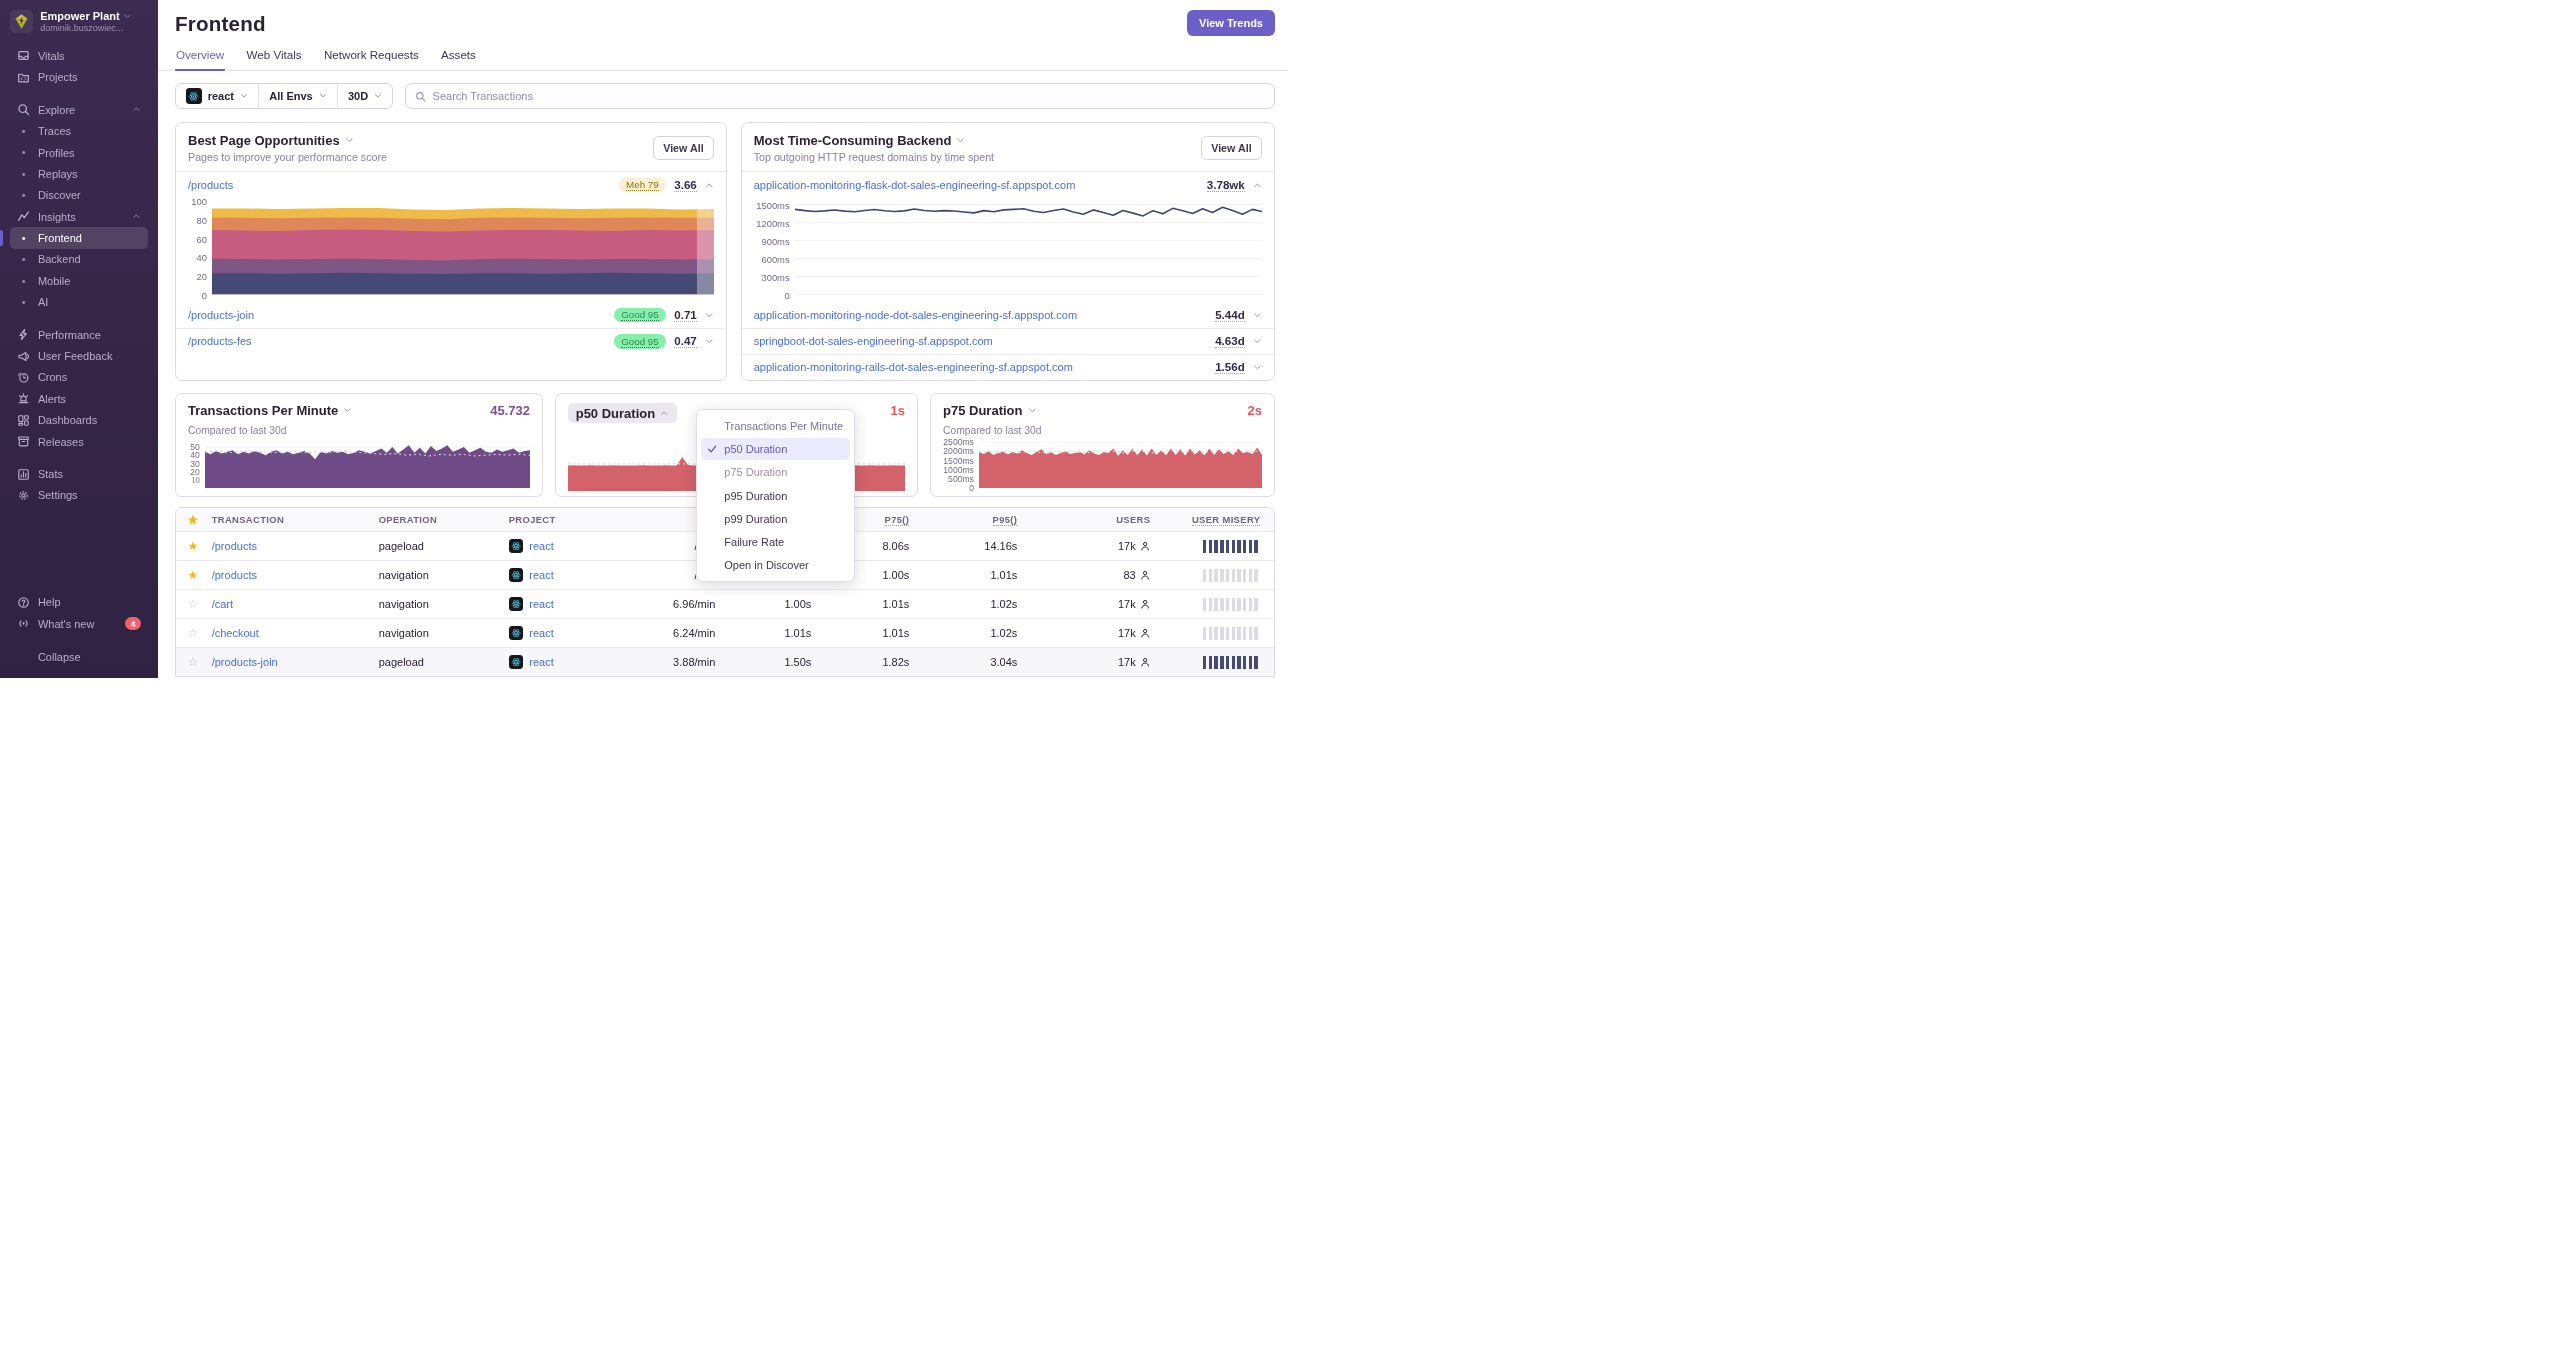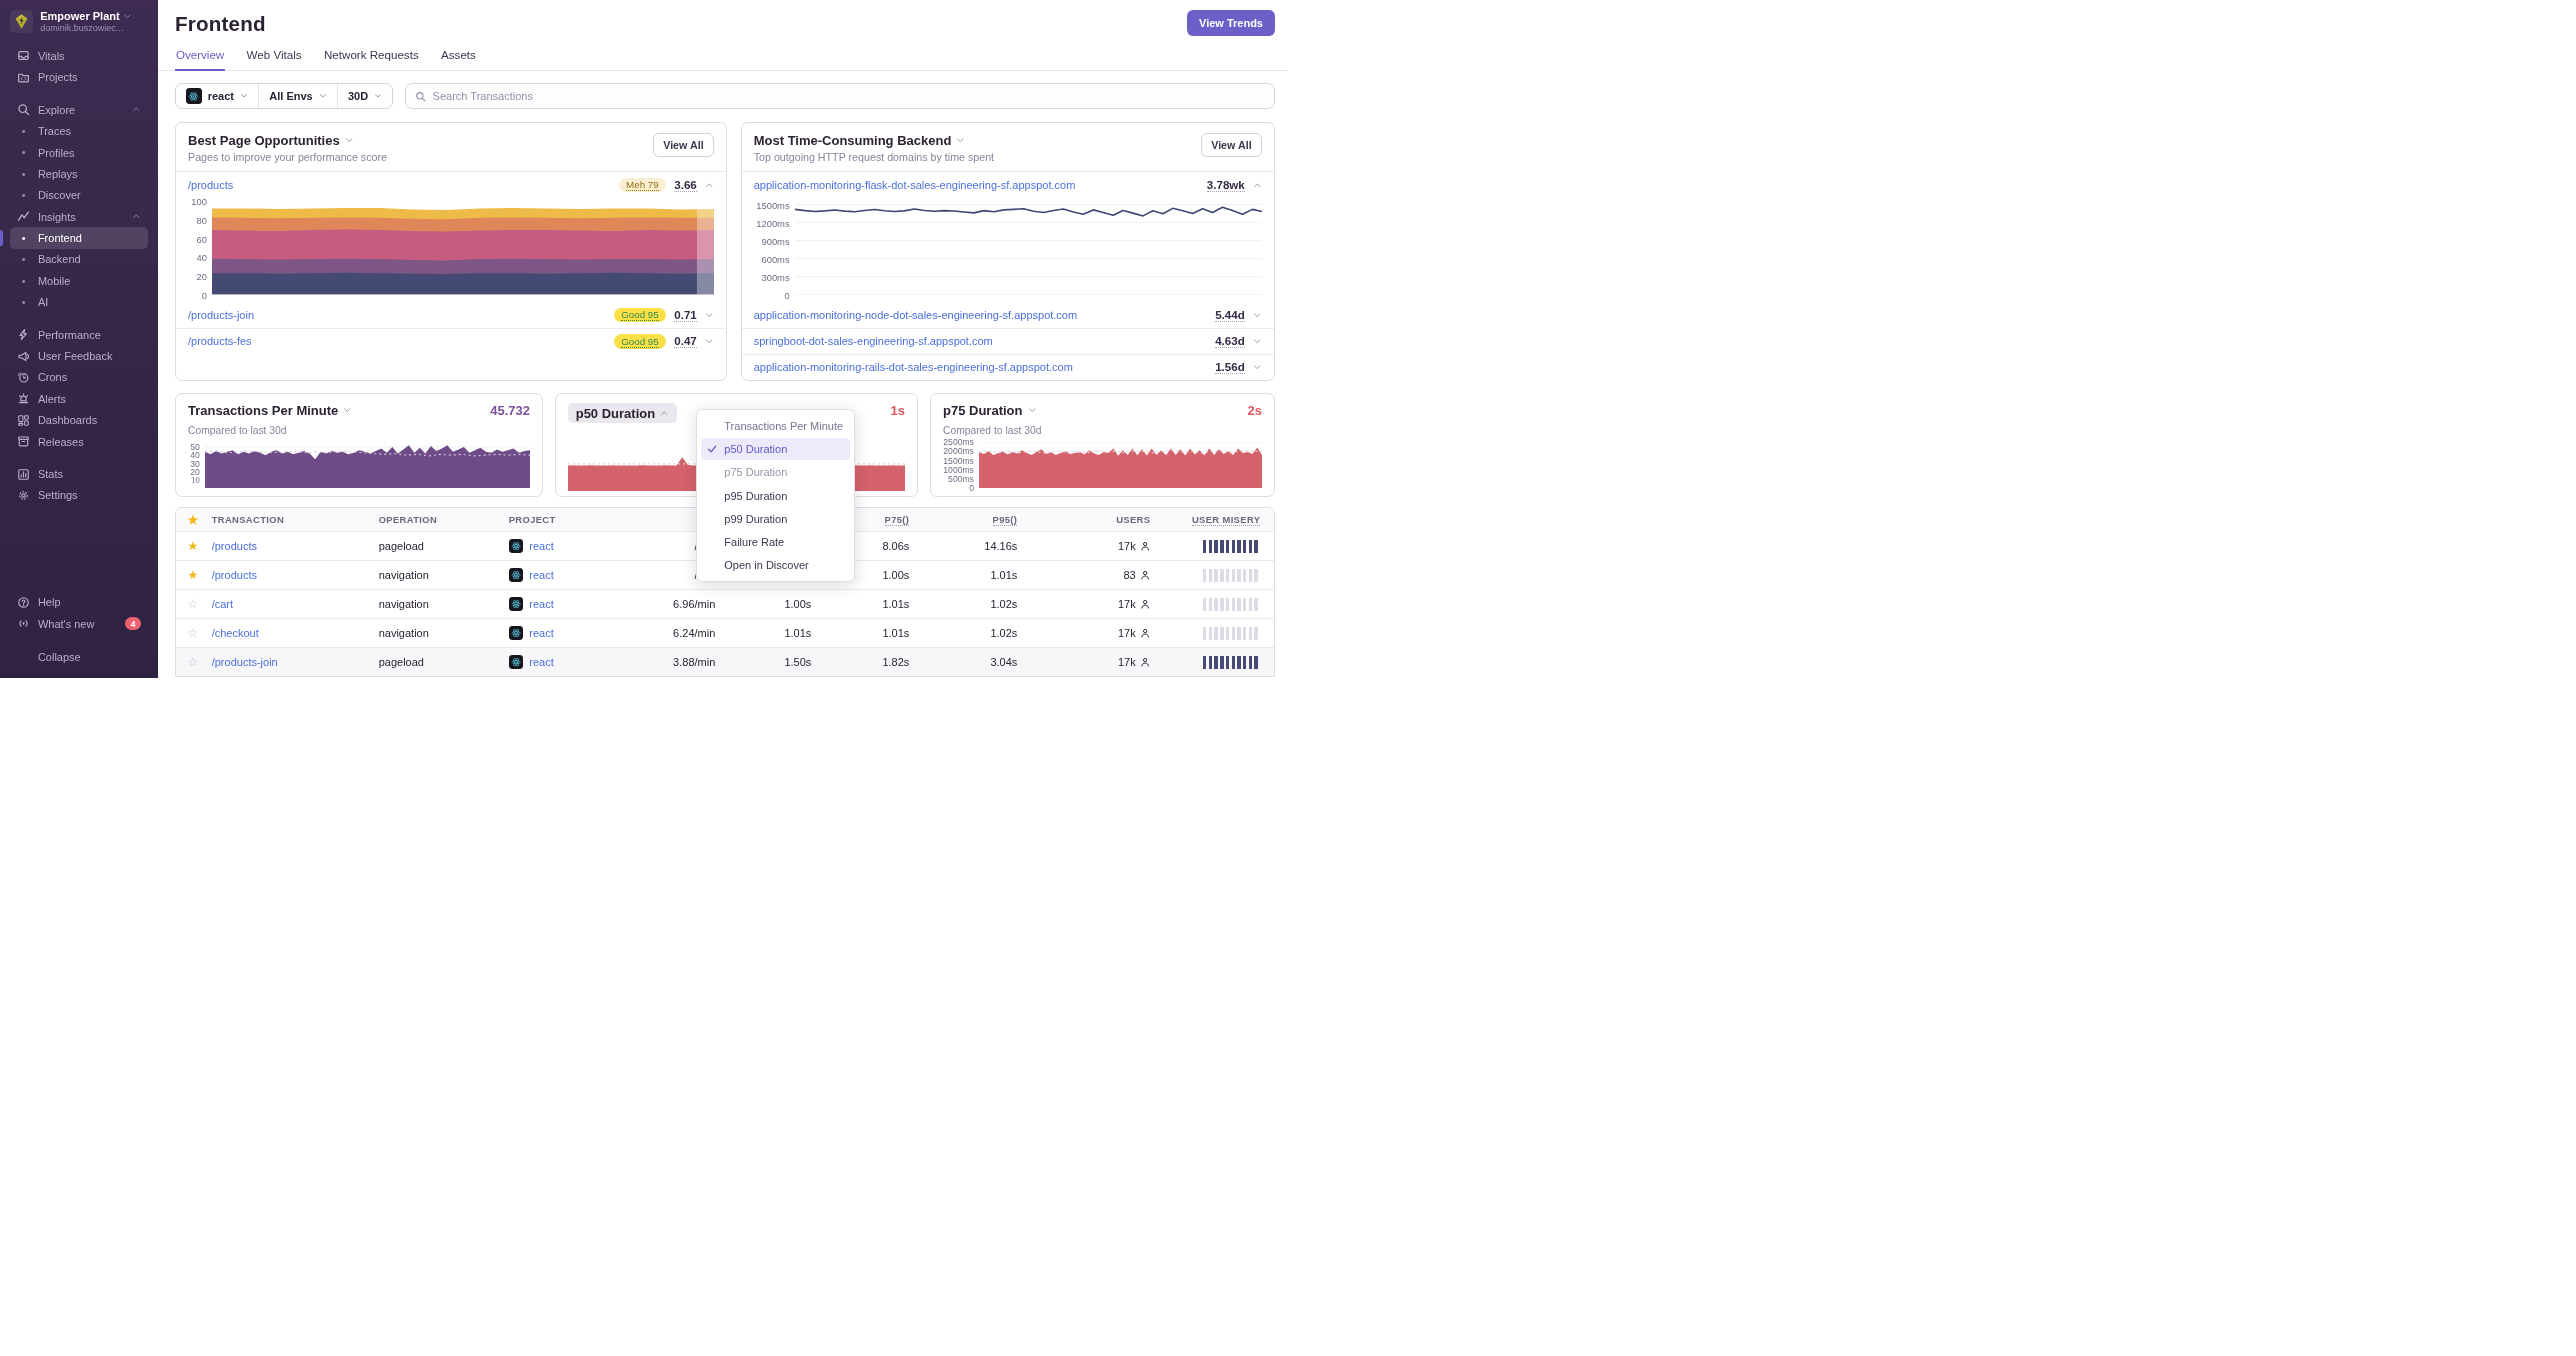--- a/index.html
+++ b/index.html
@@ -58,7 +58,7 @@
   
   .grid-top { display:grid; grid-template-columns:552px 1fr; gap:13.7px; margin-top:13px; }
   .panel { border:0.9px solid #dfdae6; border-radius:6.9px; background:#fff; overflow:hidden; }
-  .panel-head { display:flex; justify-content:space-between; align-items:flex-start; padding:9.4px 12px 7.7px; border-bottom:0.9px solid #eae6ef; }
+  .panel-head { display:flex; justify-content:space-between; align-items:center; padding:9.4px 12px 7.7px; border-bottom:0.9px solid #eae6ef; }
   .ptitle { display:flex; align-items:center; gap:5.1px; font-size:13px; font-weight:bold; color:#2b2233; cursor:pointer; }
   .psub { font-size:10.7px; color:#8d819c; margin-top:3.4px; }
   .btn-secondary { border:0.9px solid #d5cfdd; background:#fff; border-radius:6px; font-size:10.7px; font-weight:bold;

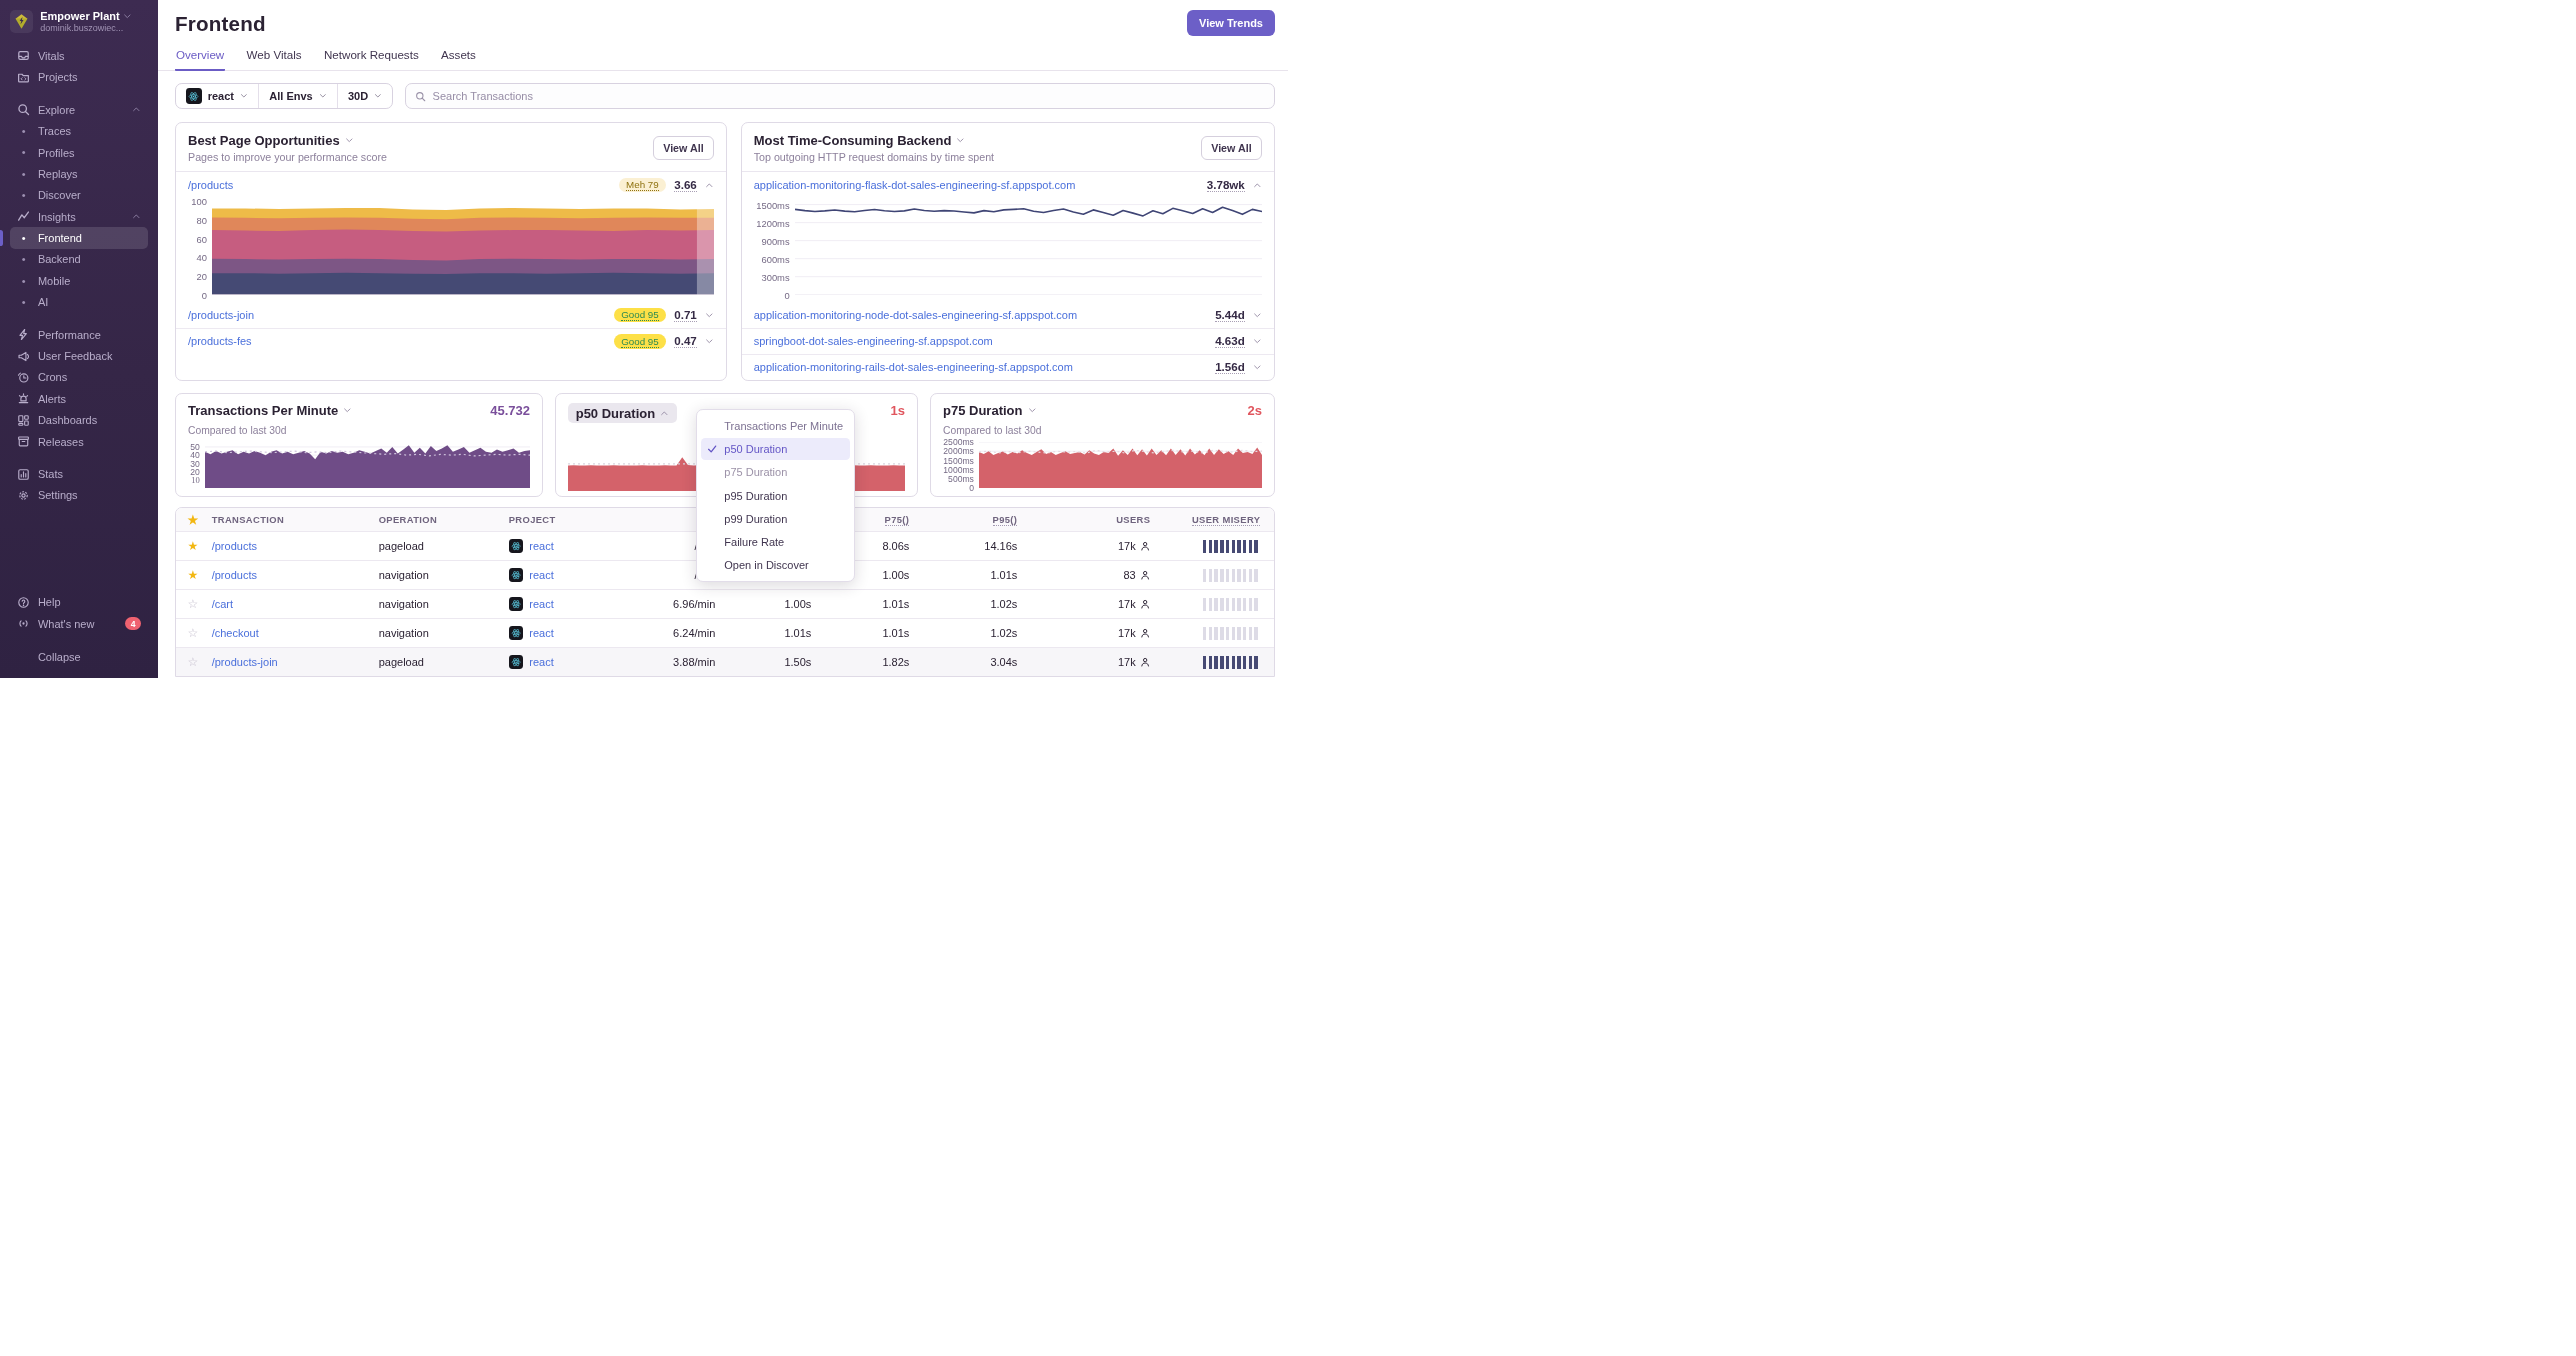--- a/index.html
+++ b/index.html
@@ -73,7 +73,7 @@
   .badge { border-radius:17px; padding:1.7px 6.9px; font-size:9.8px; }
   .badge span { border-bottom:0.9px dotted; }
   .badge.meh { background:#fbf0d3; color:#8f7210; }
-  .badge.good { background:#fde047; color:#2c8a52; }
+  .badge.good { background:#86efac; color:#2c8a52; }
   .rowchev { width:8.6px; height:8.6px; stroke:#9a90a8; }
 
   .chart-block { display:flex; padding:3.4px 12px 6.9px; height:104px; }

